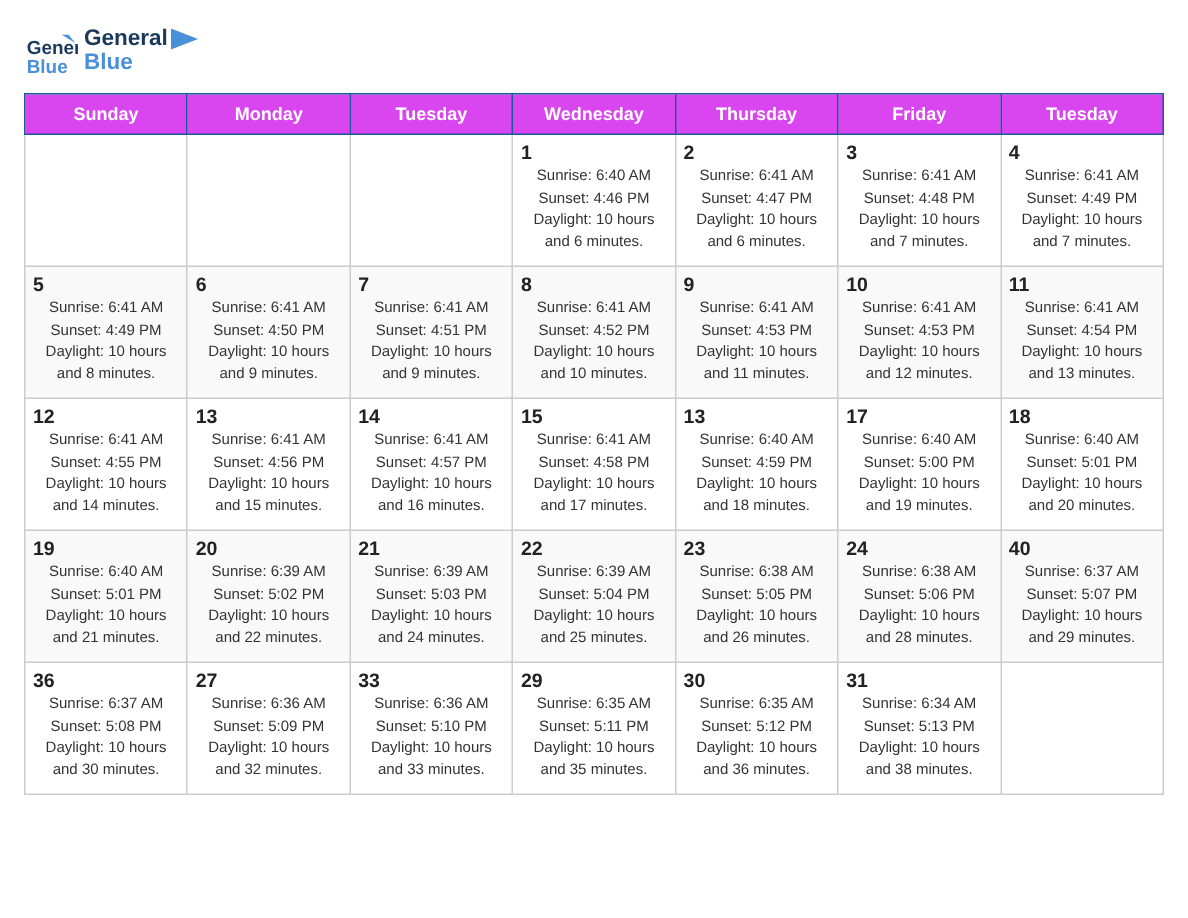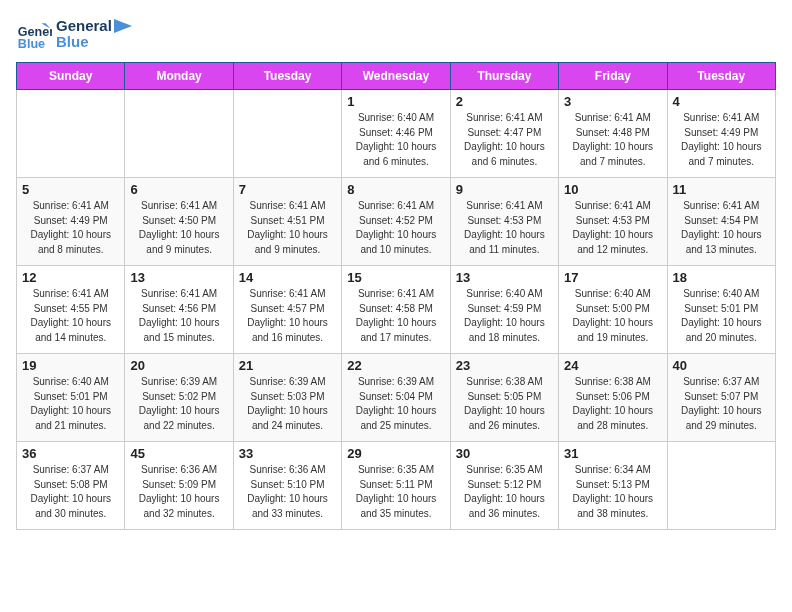--- a/index.html
+++ b/index.html
@@ -234,7 +234,7 @@
           <div class="day-info">Sunrise: 6:37 AM<br>Sunset: 5:08 PM<br><span style="font-weight: normal;">Daylight: 10 hours</span><br>and 30 minutes.</div>
         </td>
         <td>
-          <span class="day-number">45</span>
+          <span class="day-number">27</span>
           <div class="day-info">Sunrise: 6:36 AM<br>Sunset: 5:09 PM<br><span style="font-weight: normal;">Daylight: 10 hours</span><br>and 32 minutes.</div>
         </td>
         <td>

